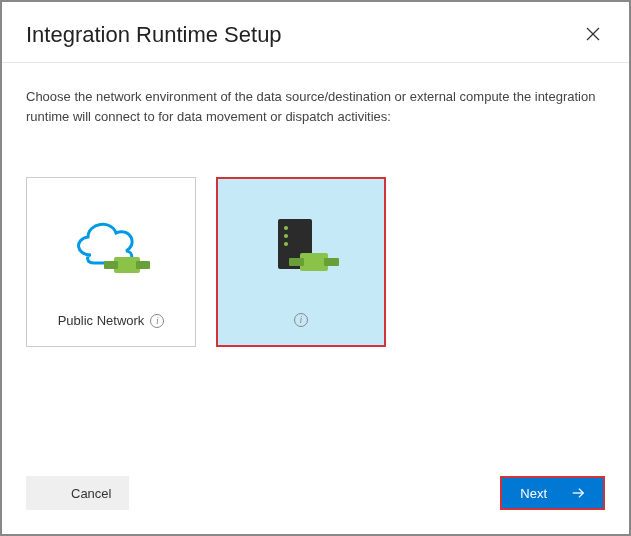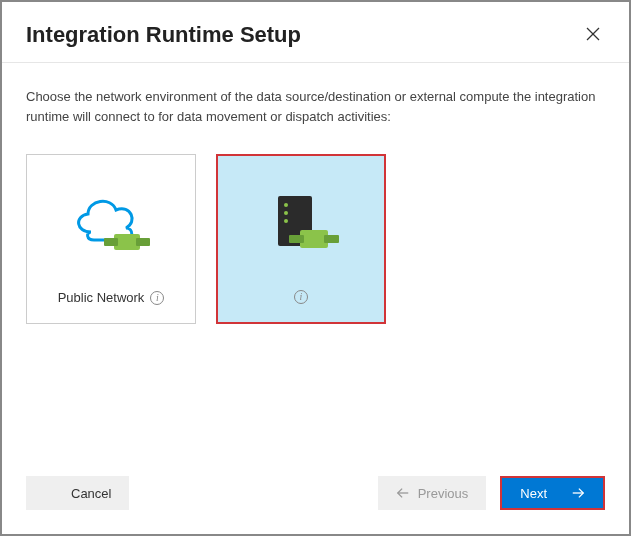--- a/index.html
+++ b/index.html
@@ -27,7 +27,7 @@
     }
     .title {
       font-size: 22px;
-      font-weight: 700;
+      font-weight: 400;
       color: #222;
     }
     .close-btn {

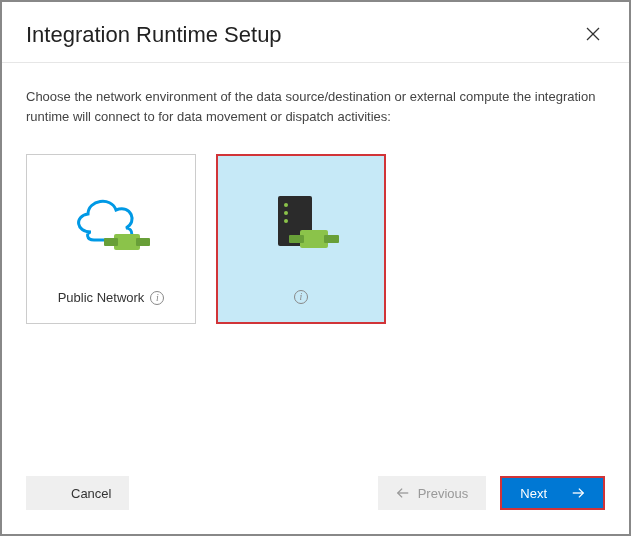--- a/index.html
+++ b/index.html
@@ -45,6 +45,7 @@
       padding: 24px 24px 16px 24px;
       display: flex;
       flex-direction: column;
+      gap: 23px;
     }
     .description {
       font-size: 13px;

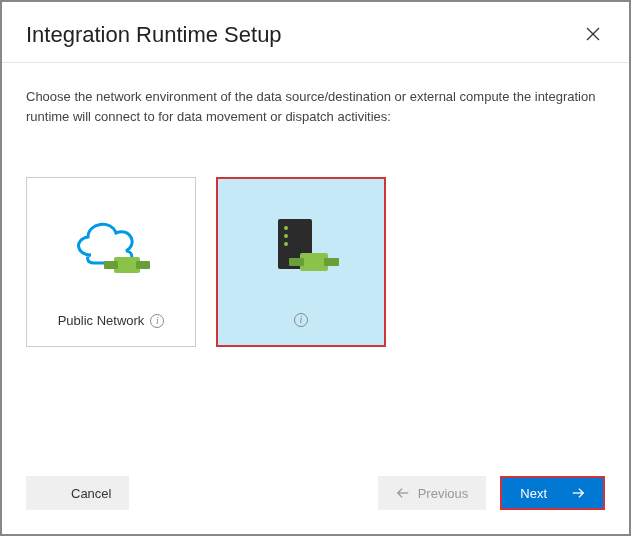--- a/index.html
+++ b/index.html
@@ -201,13 +201,6 @@
       <span>Cancel</span>
     </button>
     <div class="footer-right">
-      <button class="btn btn-prev">
-        <svg class="arrow" viewBox="0 0 16 16" stroke="currentColor" stroke-width="1.5" fill="none">
-          <line x1="14" y1="8" x2="2" y2="8"></line>
-          <polyline points="7,3 2,8 7,13"></polyline>
-        </svg>
-        <span>Previous</span>
-      </button>
       <button class="btn btn-next">
         <span>Next</span>
         <svg class="arrow" viewBox="0 0 16 16" stroke="currentColor" stroke-width="1.5" fill="none">

